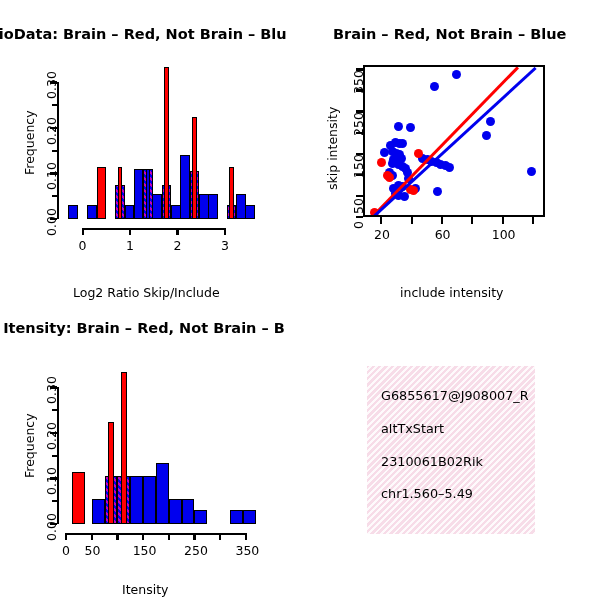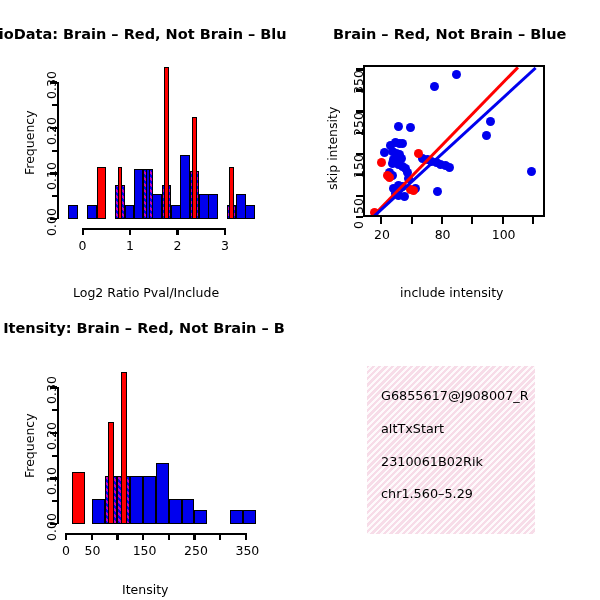--- a/index.html
+++ b/index.html
@@ -190,7 +190,7 @@
       <div class="ticklab" style="left: 374px; top: 227px;">20</div>
       <div class="axline" style="left: 410.533px; top: 217px; width: 2.3px; height: 7px;"></div>
       <div class="axline" style="left: 440.867px; top: 217px; width: 2.3px; height: 7px;"></div>
-      <div class="ticklab" style="left: 434.667px; top: 227px;">80</div>
+      <div class="ticklab" style="left: 434.667px; top: 227px;">60</div>
       <div class="axline" style="left: 471.2px; top: 217px; width: 2.3px; height: 7px;"></div>
       <div class="axline" style="left: 501.533px; top: 217px; width: 2.3px; height: 7px;"></div>
       <div class="ticklab" style="left: 491.733px; top: 227px;">100</div>

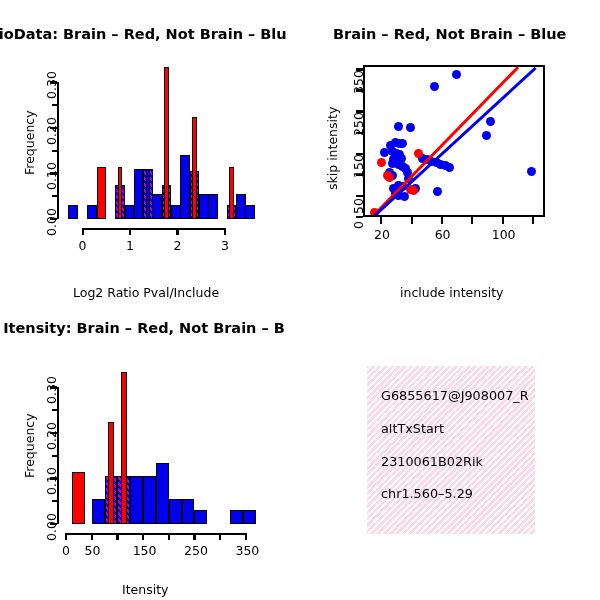--- a/index.html
+++ b/index.html
@@ -62,7 +62,7 @@
   <div class="ptitle" id="t1" style="left:-18px;top:26px;">atioData: Brain – Red, Not Brain – Blu</div>
 
   <div class="axlab vert" style="left:22px;top:175px;">Frequency</div>
-  <div class="axlab" style="left:73px;top:285px;">Log2 Ratio Pval/Include</div>
+  <div class="axlab" style="left:73px;top:285px;">Log2 Ratio Skip/Include</div>
 
   <div class="plotarea" id="pa1" style="left:66px;top:62px;width:185px;height:157px;">
       <div class="bar blue" style="left: 2.37179px; width: 9.25px; height: 13.6522px;"></div>

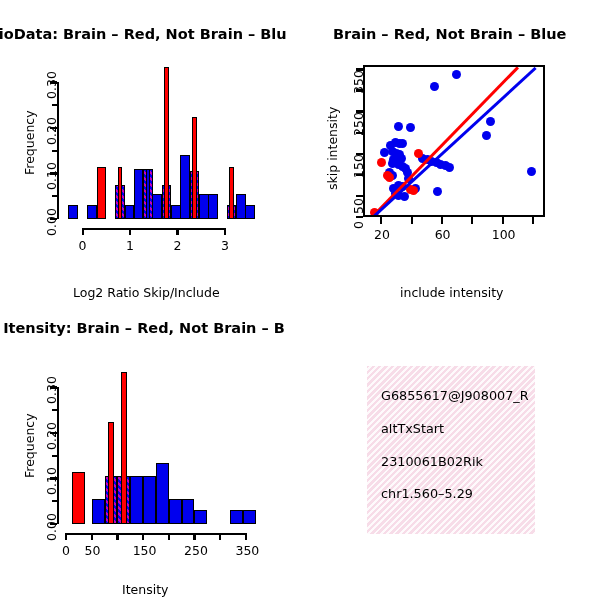--- a/index.html
+++ b/index.html
@@ -254,7 +254,7 @@
   <div class="infoline" style="left:14px;top:22px;">G6855617@J908007_R</div>
   <div class="infoline" style="left:14px;top:55px;">altTxStart</div>
   <div class="infoline" style="left:14px;top:88px;">2310061B02Rik</div>
-  <div class="infoline" style="left:14px;top:120px;">chr1.560–5.29</div>
+  <div class="infoline" style="left:14px;top:120px;">chr1.560–5.49</div>
 </div>
 
 </body></html>

